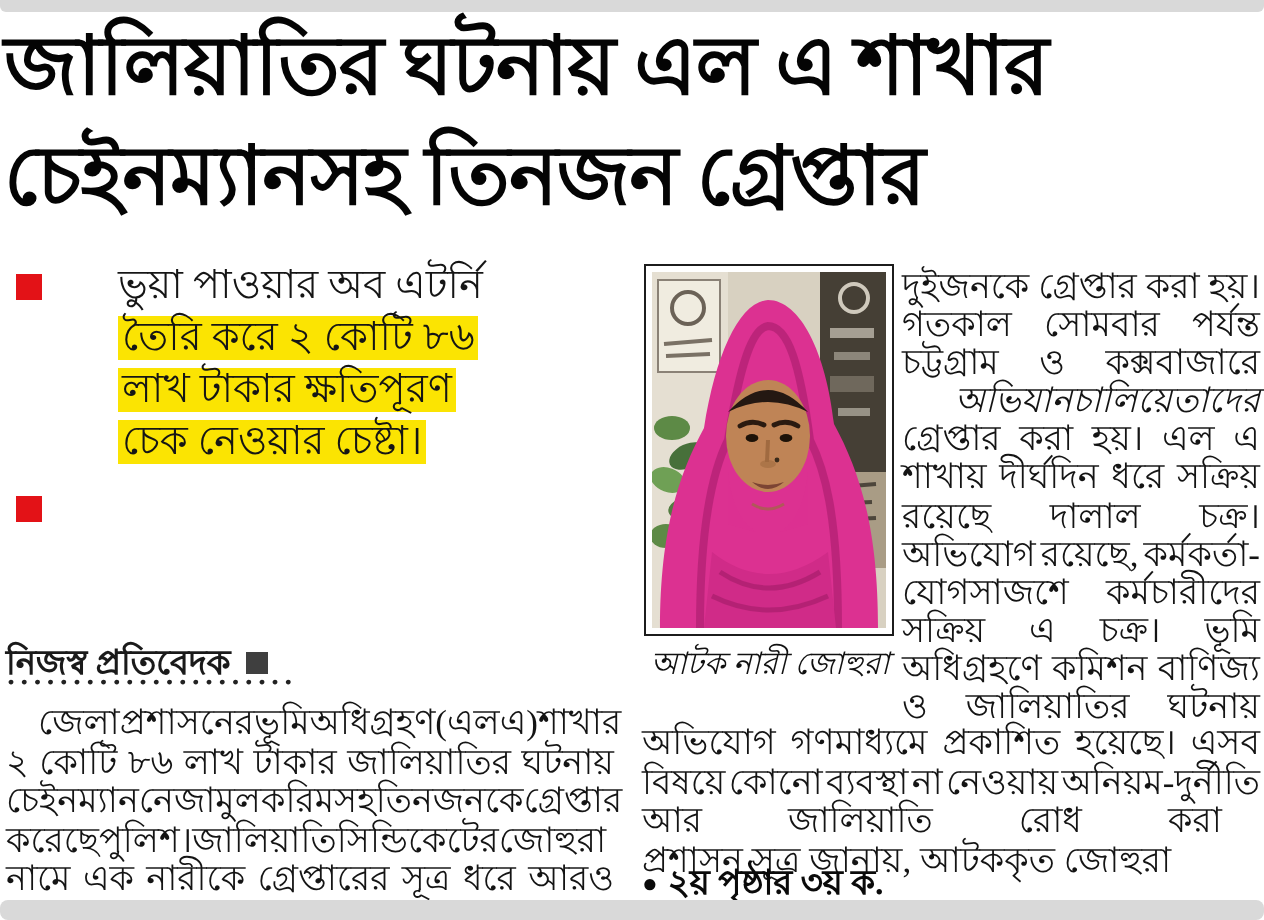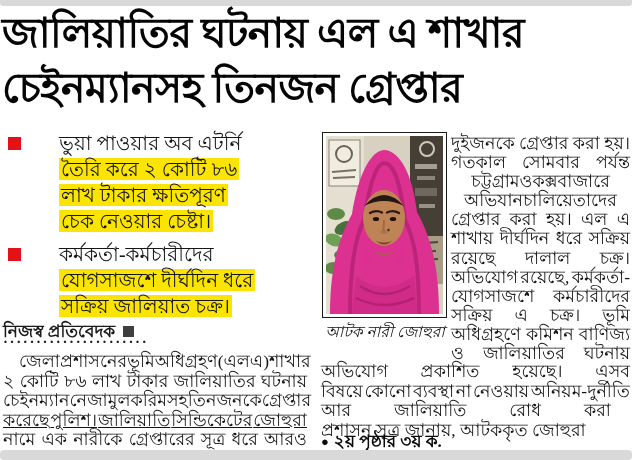--- a/index.html
+++ b/index.html
@@ -176,7 +176,7 @@
         <span>সোমবার</span>
         <span>পর্যন্ত</span>
       </div>
-    <div class="ln" style="display: flex; justify-content: center;">
+    <div class="ln" style="display: flex; justify-content: space-between;">
         <span>চট্টগ্রাম</span>
         <span>ও</span>
         <span>কক্সবাজারে</span>

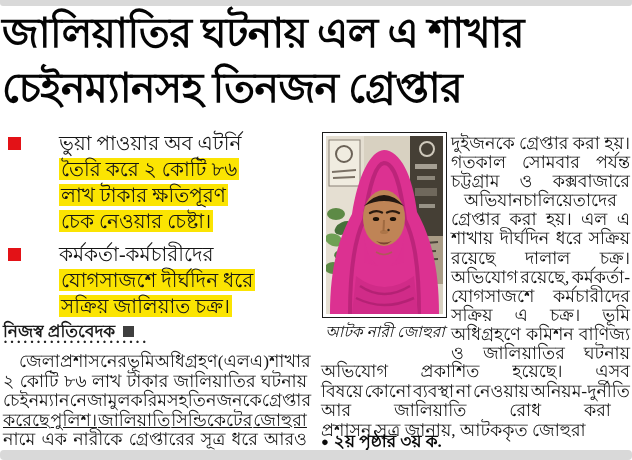--- a/index.html
+++ b/index.html
@@ -181,7 +181,7 @@
         <span>ও</span>
         <span>কক্সবাজারে</span>
       </div>
-    <div class="ln" style="display: flex; justify-content: center;">
+    <div class="ln" style="display: flex; justify-content: flex-end; font-style: italic;">
         <span>অভিযান</span>
         <span>চালিয়ে</span>
         <span>তাদের</span>

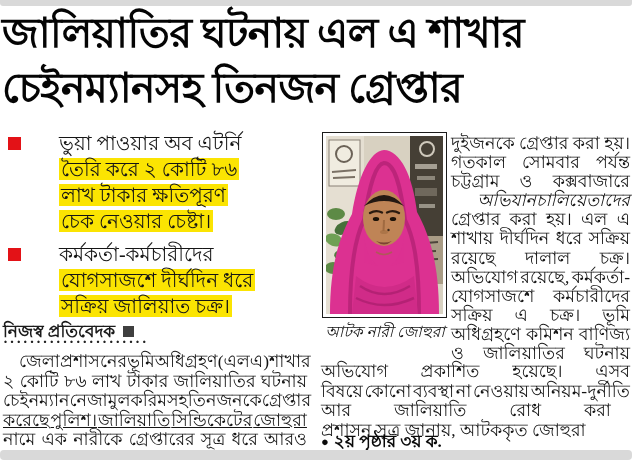--- a/index.html
+++ b/index.html
@@ -65,11 +65,6 @@
     </div>
     <div class="bullet">
       <span class="bullet-sq"></span>
-      <div class="bullet-lines">
-        <div class="ln"><span>কর্মকর্তা-কর্মচারীদের</span></div>
-        <div class="ln"><span class="hl">যোগসাজশে দীর্ঘদিন ধরে</span></div>
-        <div class="ln"><span class="hl">সক্রিয় জালিয়াত চক্র।</span></div>
-      </div>
     </div>
   </div>
 

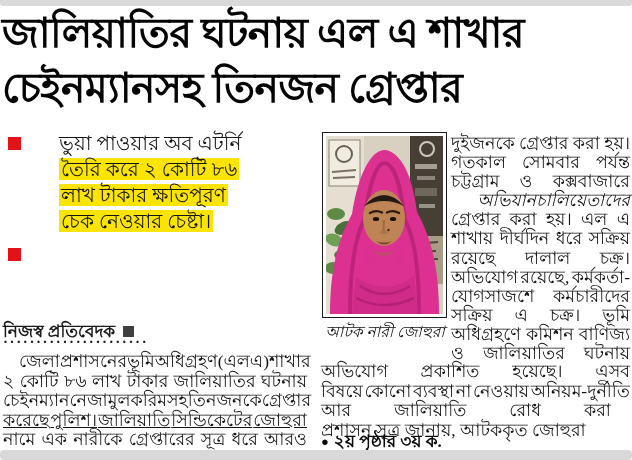--- a/index.html
+++ b/index.html
@@ -229,6 +229,7 @@
   <div class="para right-wide">
     <div class="ln" style="display: flex; justify-content: space-between;">
         <span>অভিযোগ</span>
+        <span>গণমাধ্যমে</span>
         <span>প্রকাশিত</span>
         <span>হয়েছে।</span>
         <span>এসব</span>

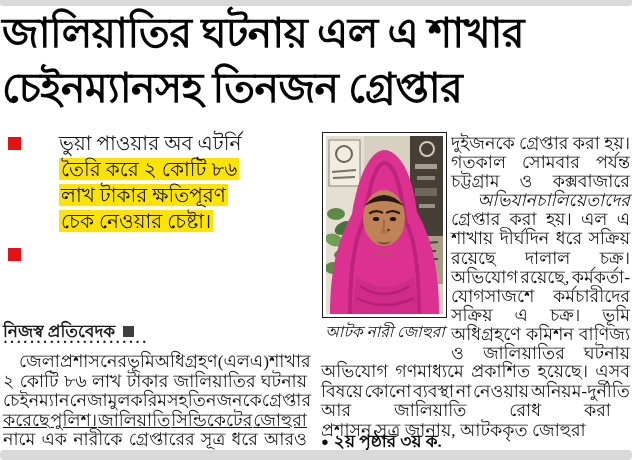--- a/index.html
+++ b/index.html
@@ -98,7 +98,7 @@
         <span>তিনজনকে</span>
         <span>গ্রেপ্তার</span>
       </div>
-    <div class="ln" style="display: flex; justify-content: space-between; text-decoration: underline;">
+    <div class="ln" style="display: flex; ">
         <span>করেছে</span>
         <span>পুলিশ।</span>
         <span>জালিয়াতি</span>

